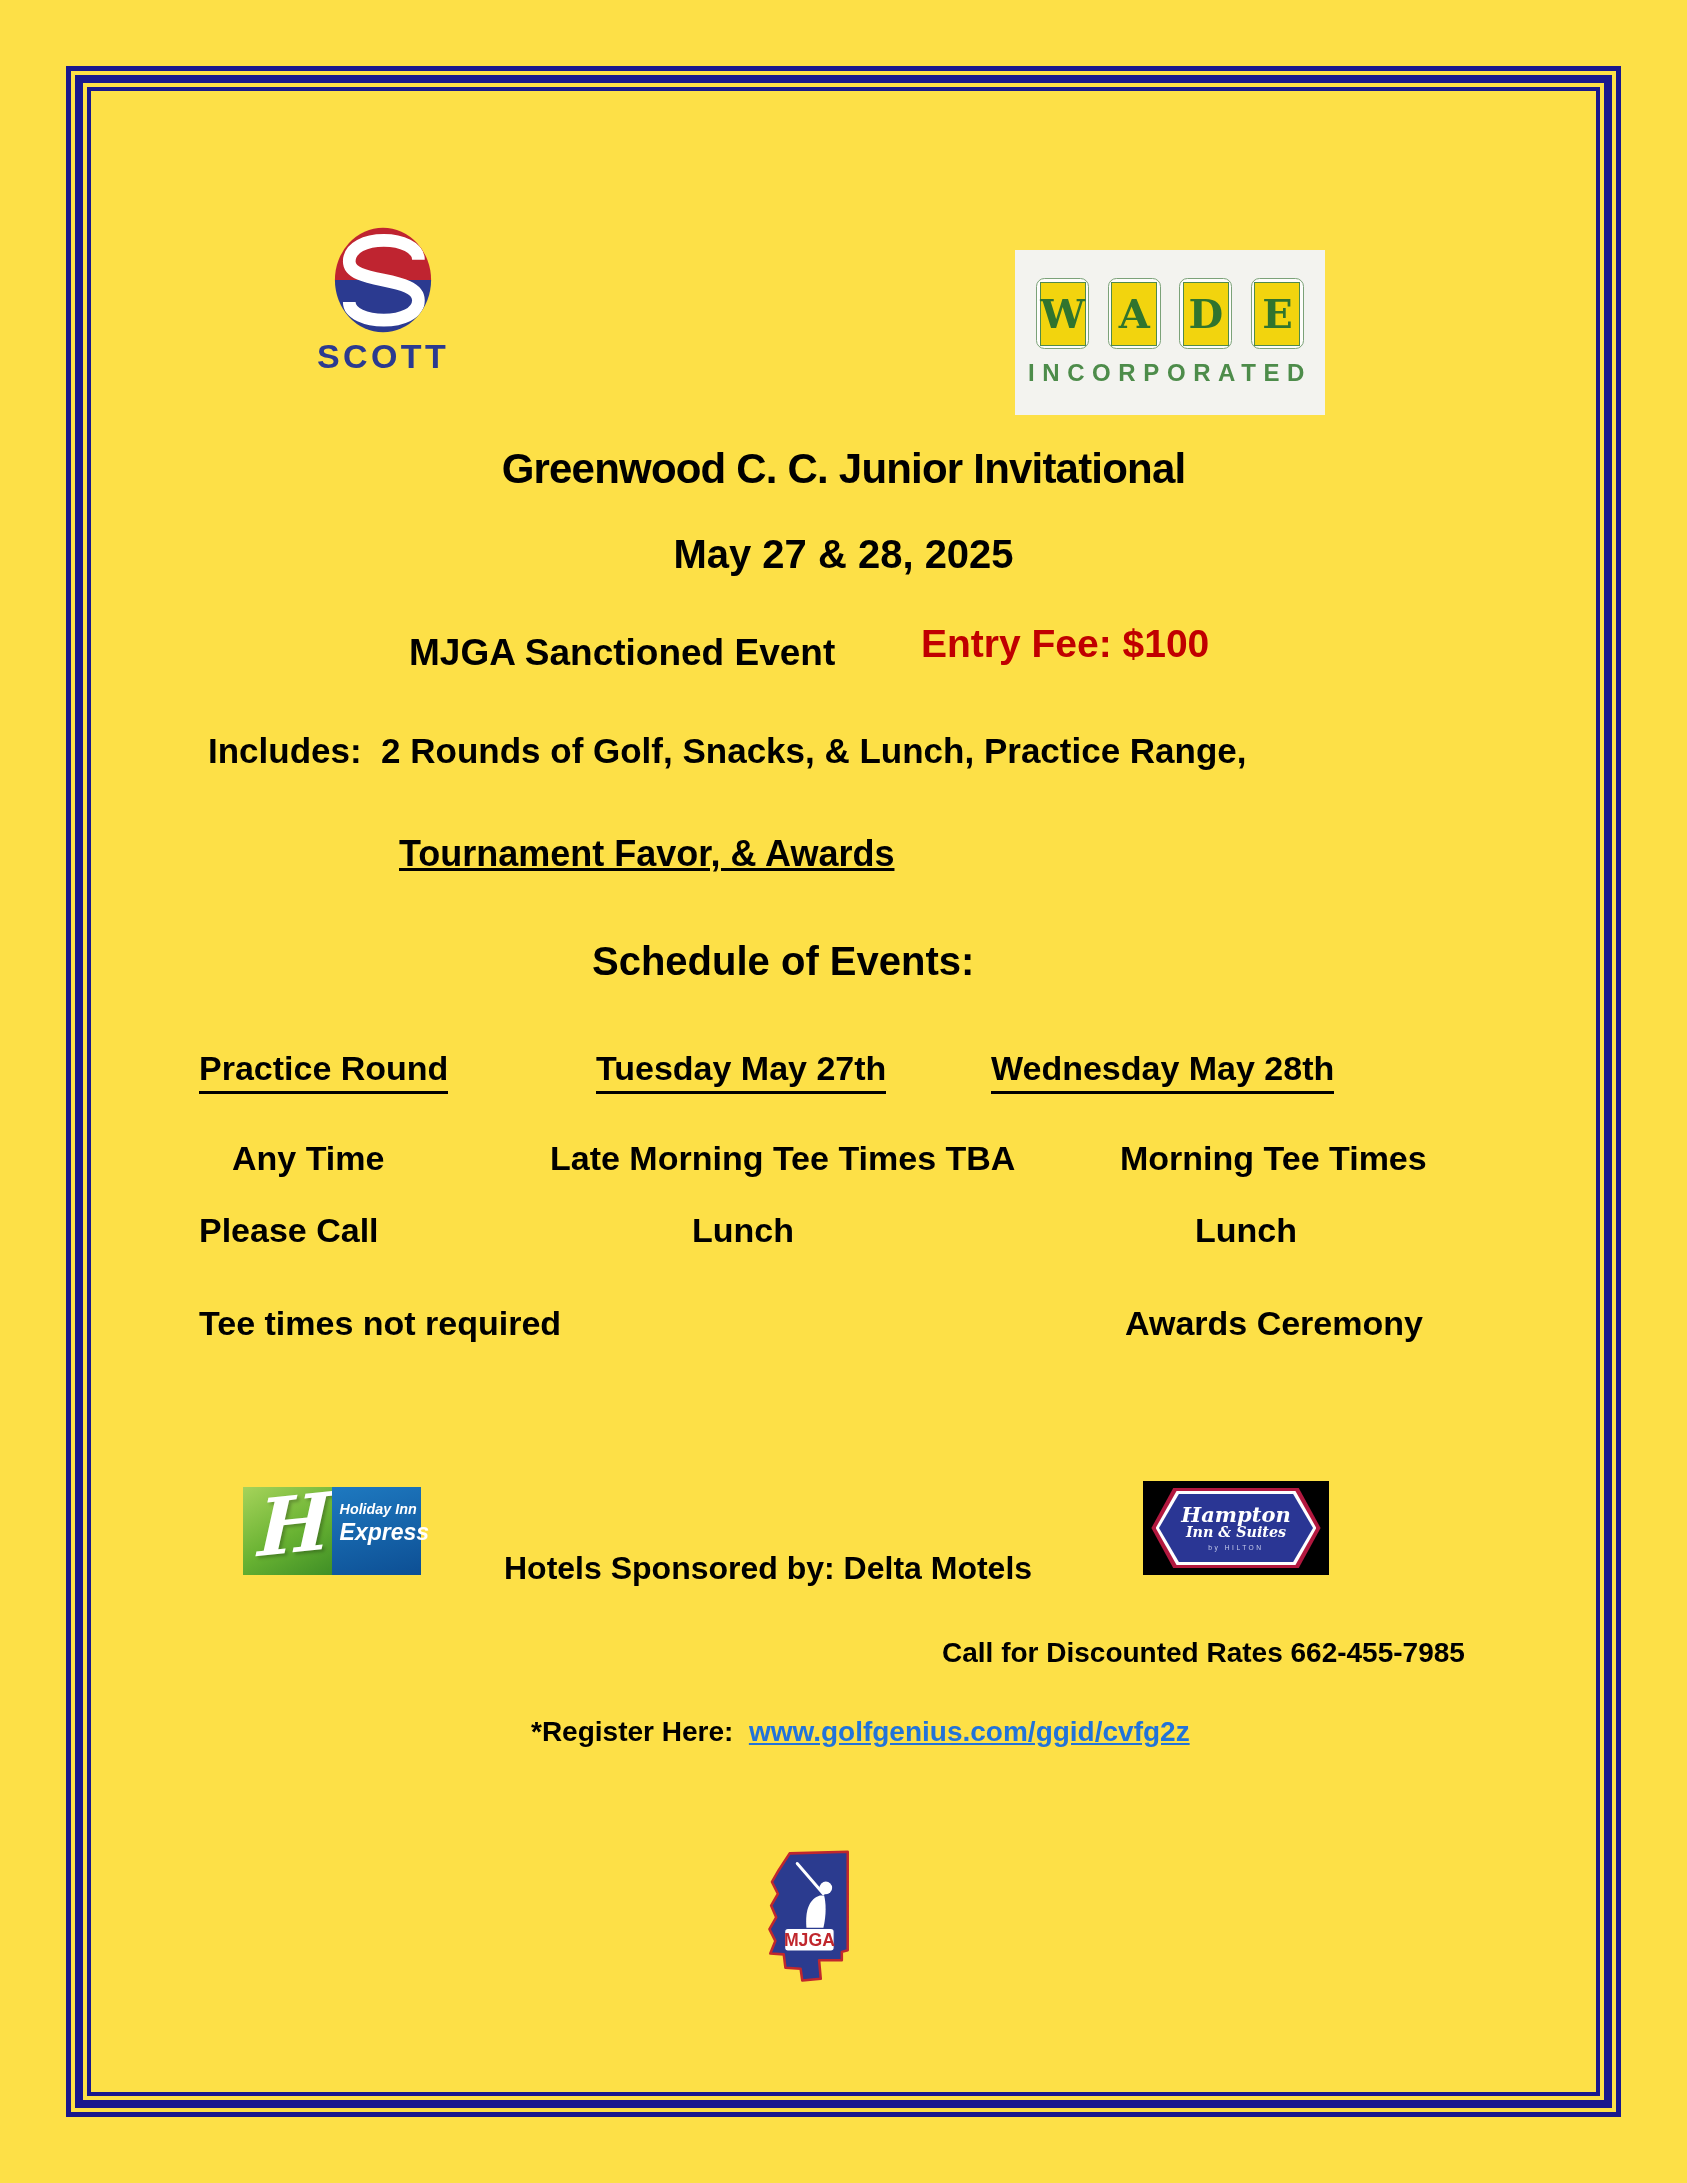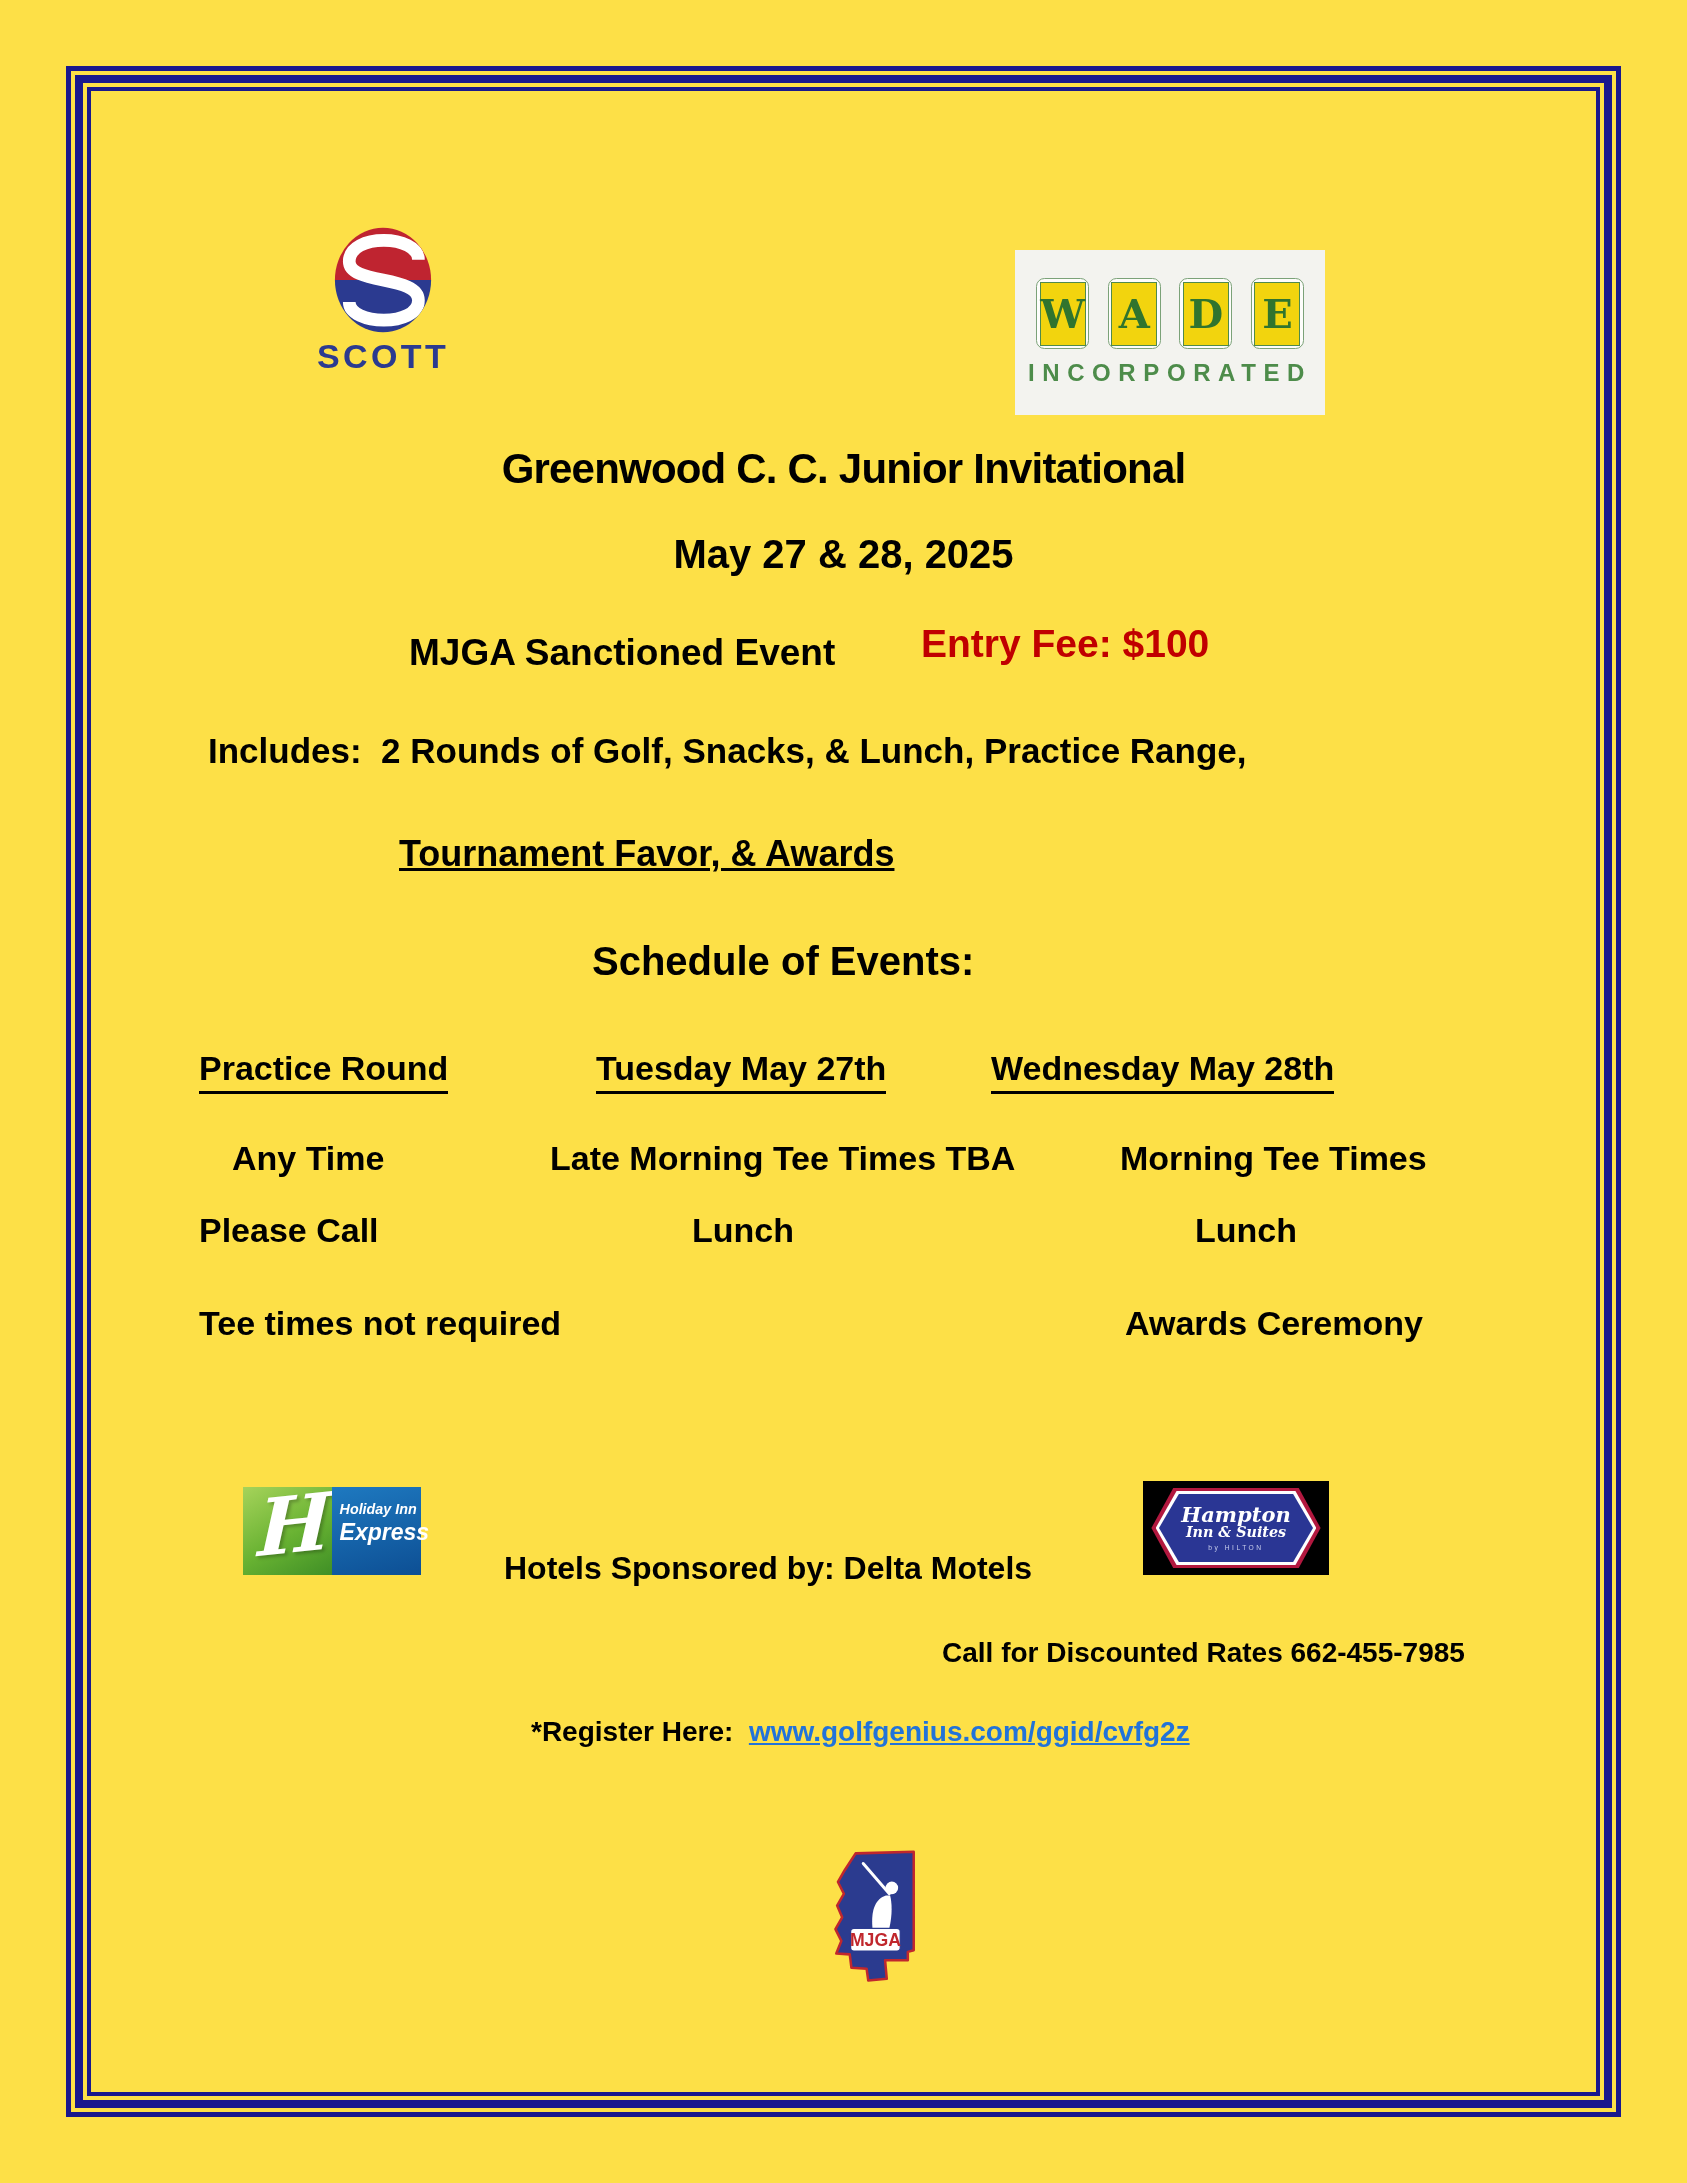--- a/index.html
+++ b/index.html
@@ -69,7 +69,7 @@
   .hamp-l2{font-family:"DejaVu Serif",serif;font-style:italic;font-weight:bold;font-size:14.3px;line-height:1.1;}
   .hamp-l3{font-size:6.7px;letter-spacing:2.5px;color:#c9cfec;margin-top:3.4px;}
 
-  .mjga{left:832px;top:1850px;}
+  .mjga{left:766px;top:1850px;}
 </style>
 </head>
 <body>

